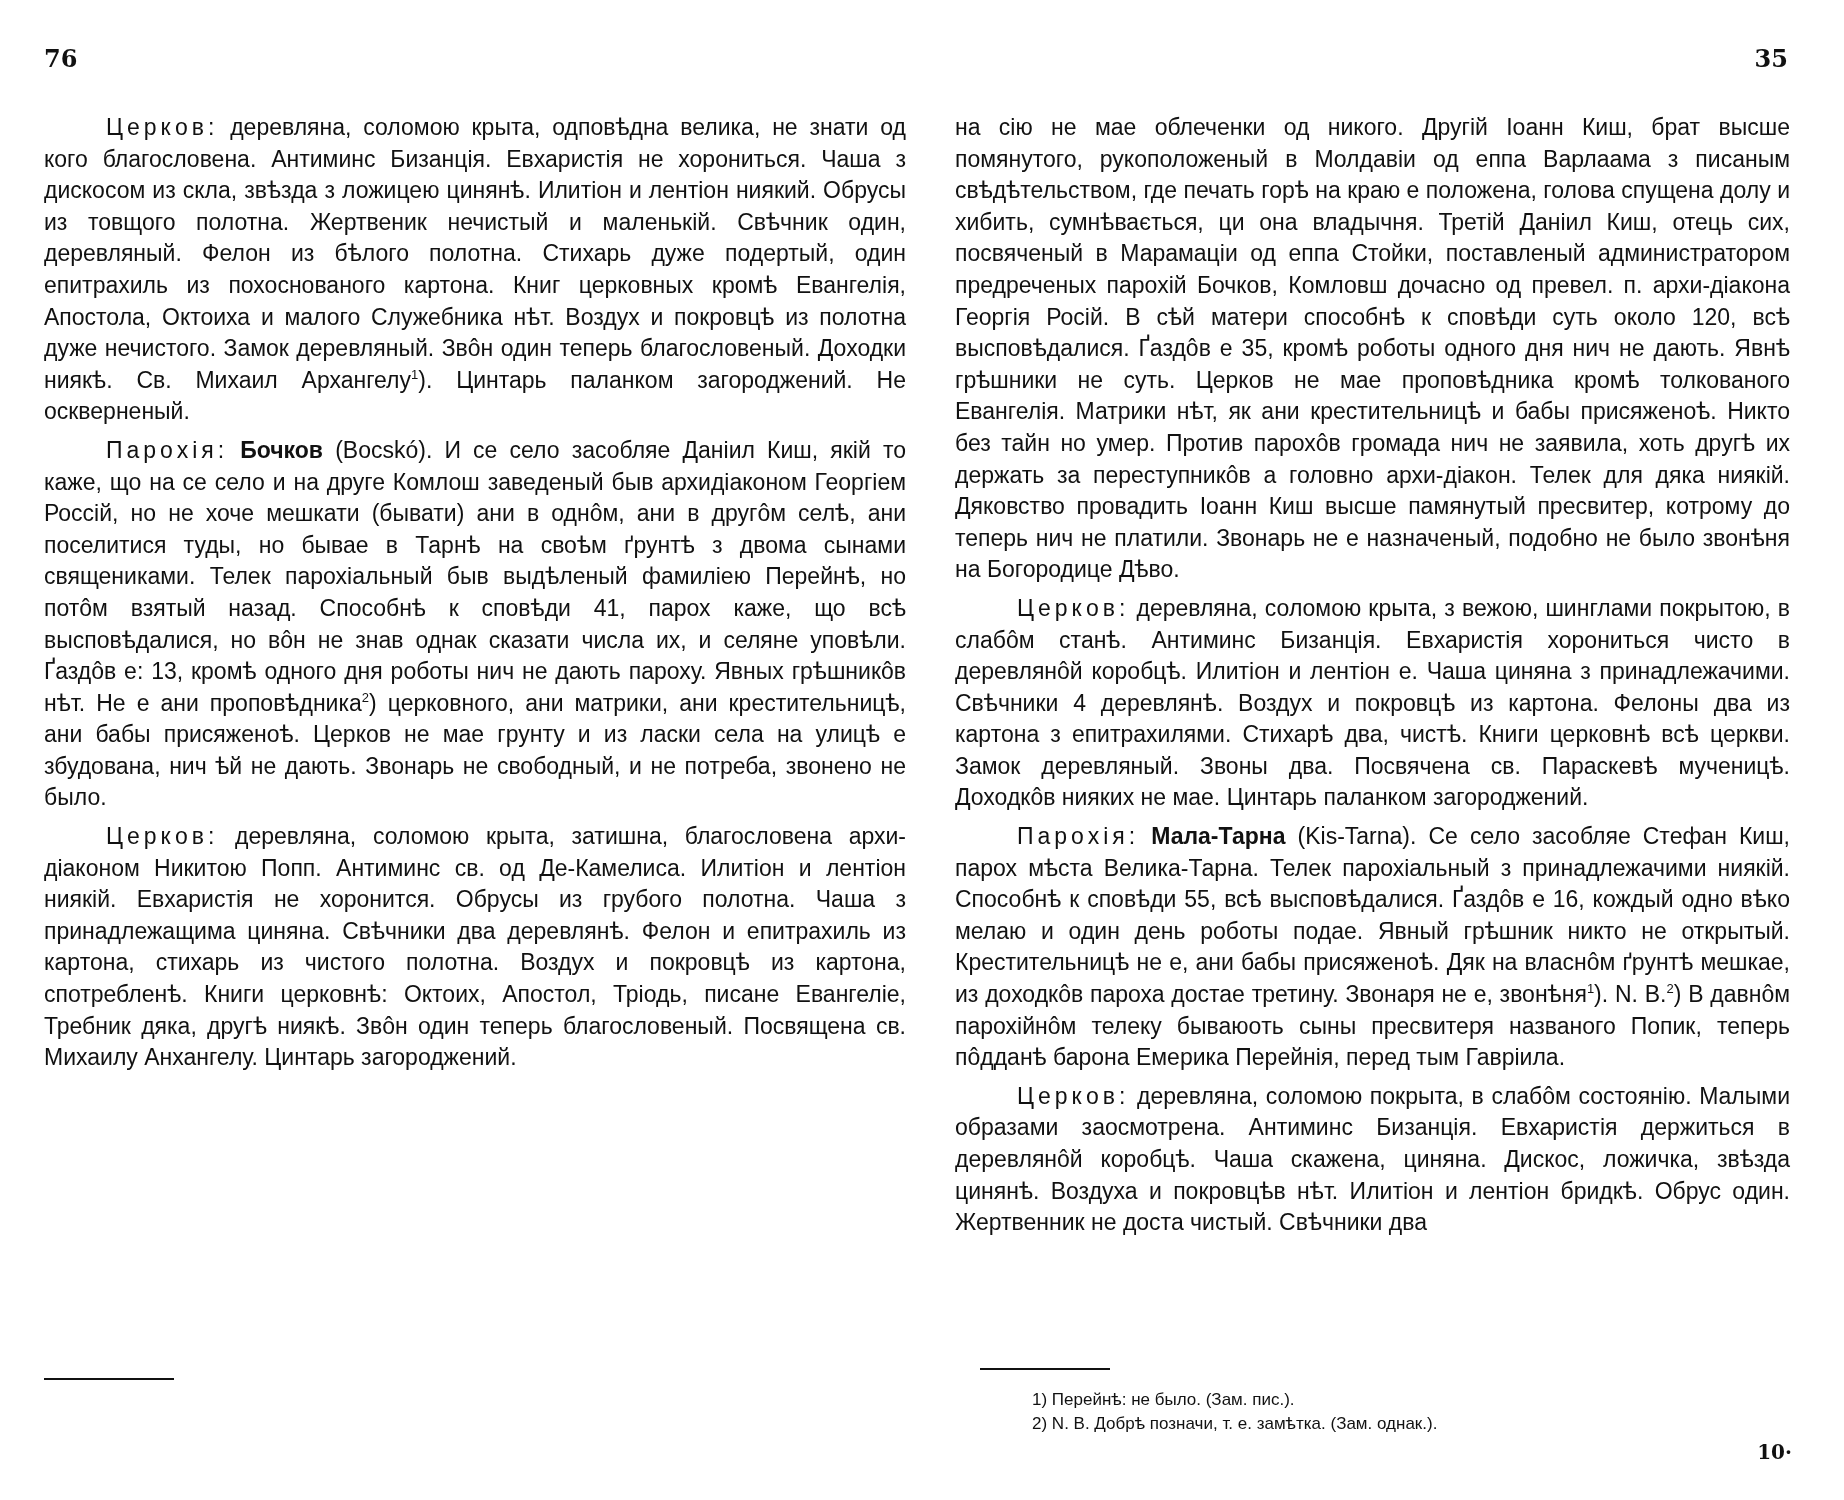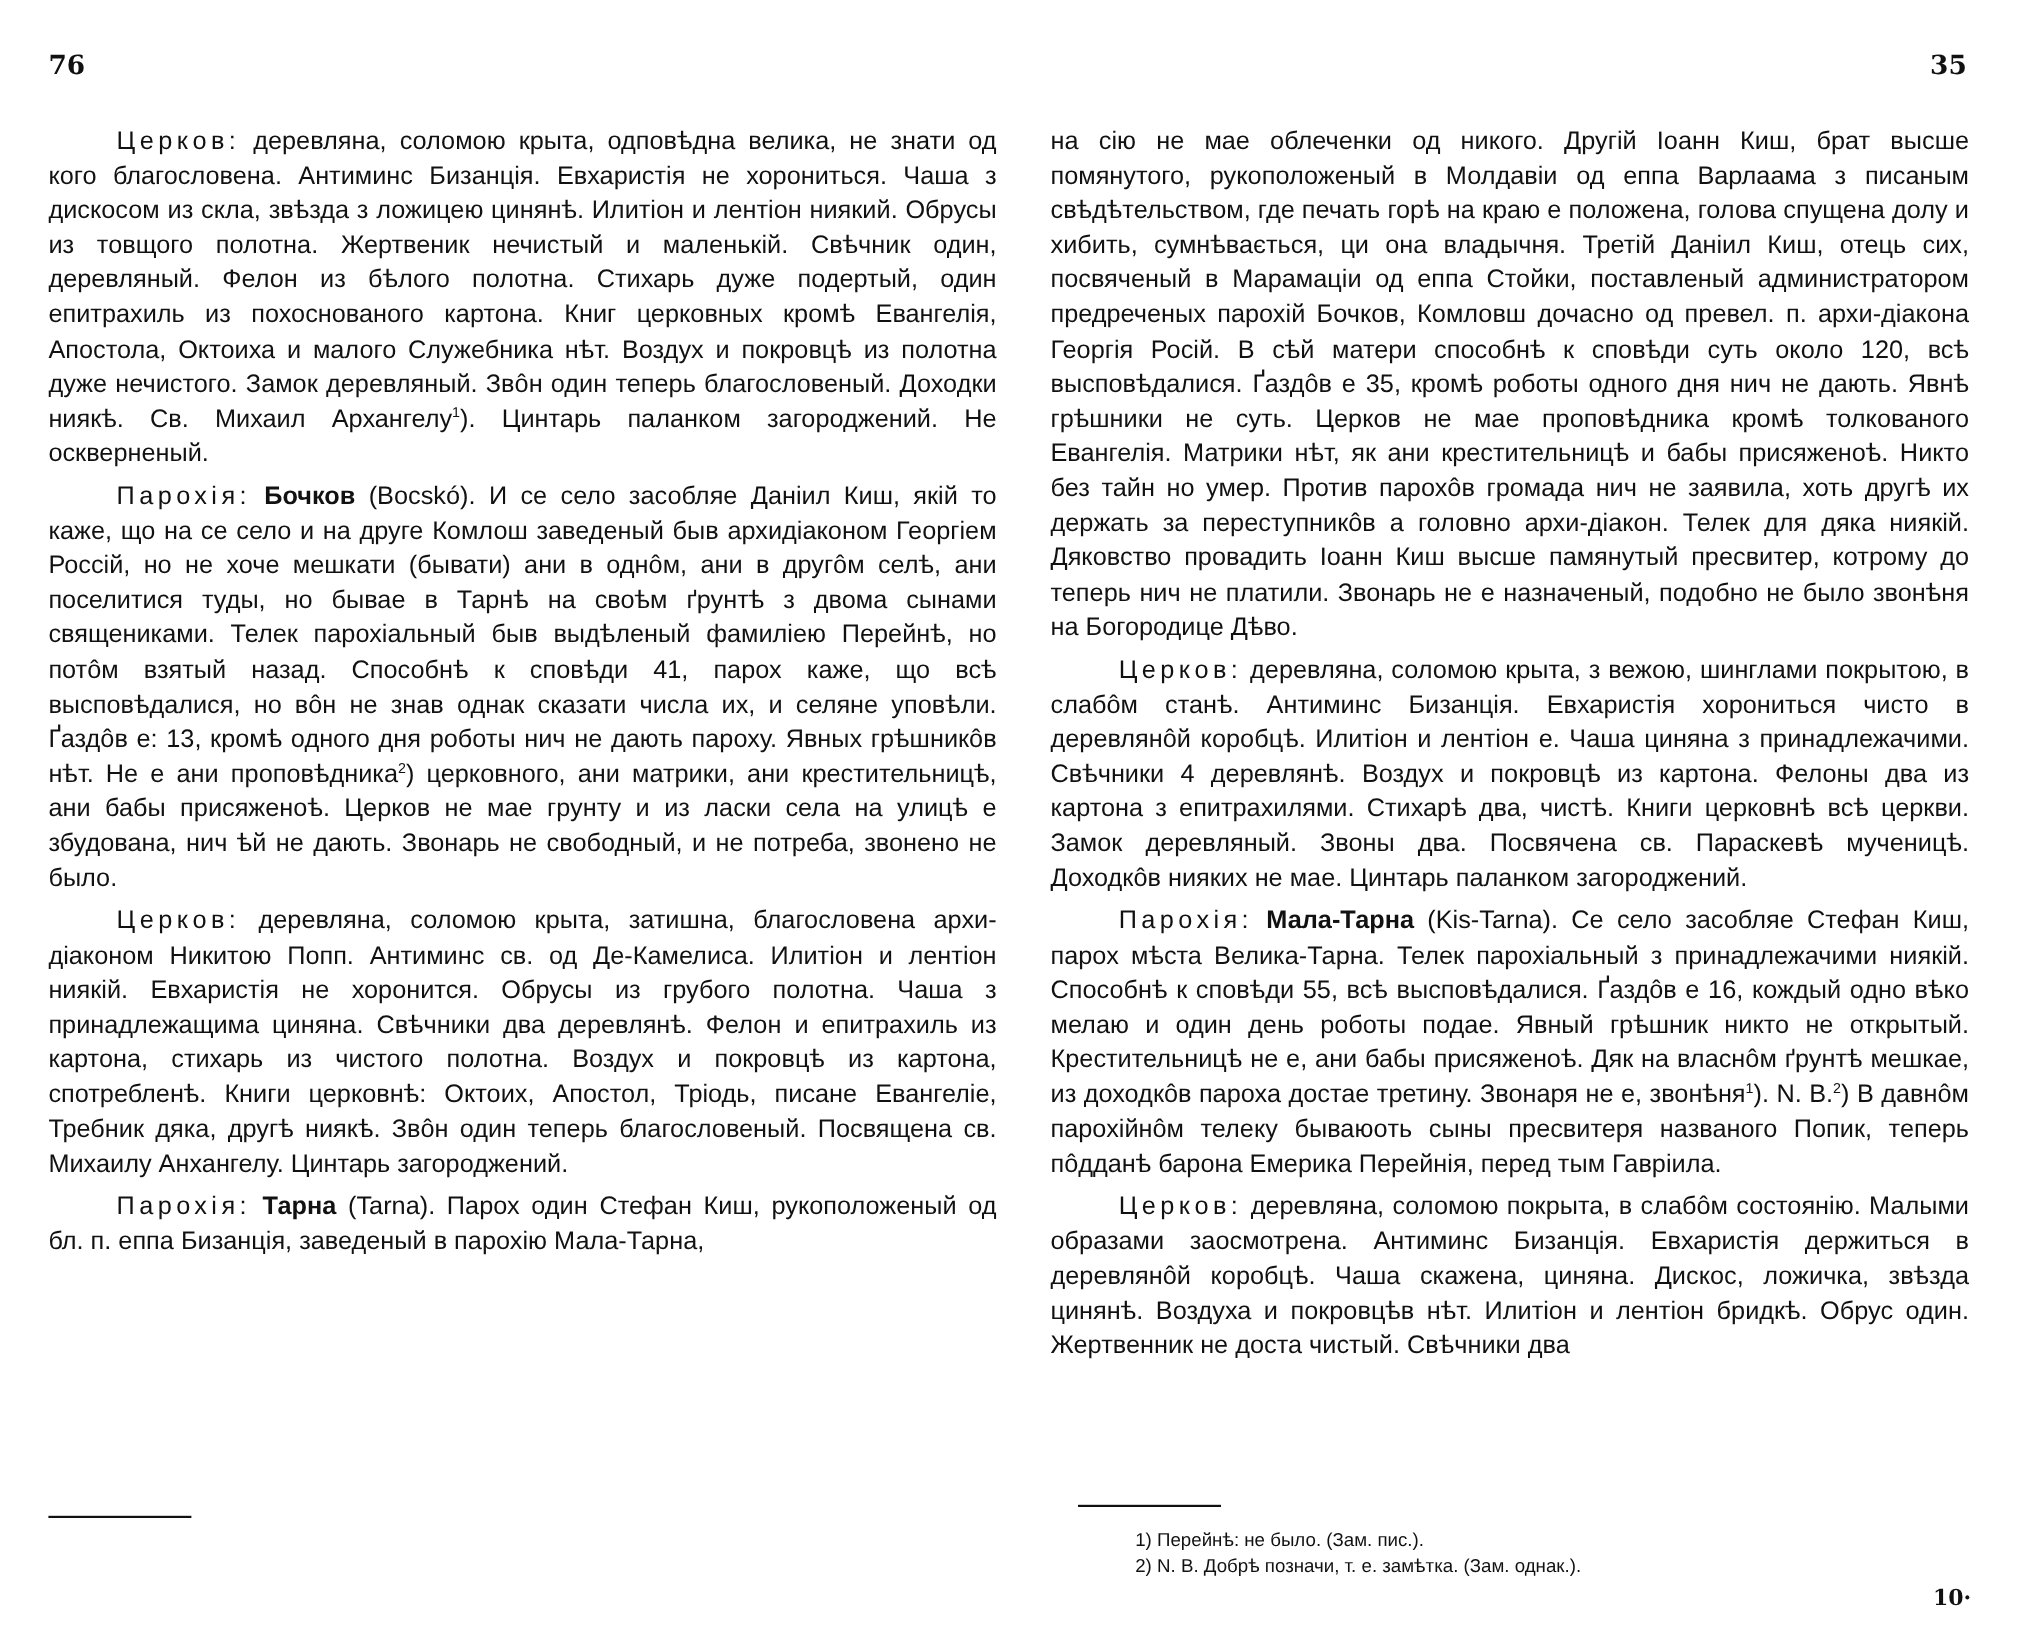--- a/index.html
+++ b/index.html
@@ -35,7 +35,6 @@
     <p class="ind"><span class="spaced">Церков:</span><span> деревляна, соломою крыта, одповѣдна велика, не знати од кого благословена. Антиминс Бизанція. Евхаристія не хорониться. Чаша з дискосом из скла, звѣзда з ложицею цинянѣ. Илитіон и лентіон ниякий. Обрусы из товщого полотна. Жертвеник нечистый и маленькій. Свѣчник один, деревляный. Фелон из бѣлого полотна. Стихарь дуже подертый, один епитрахиль из похоснованого картона. Книг церковных кромѣ Евангелія, Апостола, Октоиха и малого Служебника нѣт. Воздух и покровцѣ из полотна дуже нечистого. Замок деревляный. Звôн один теперь благословеный. Доходки ниякѣ. Св. Михаил Архангелу</span><sup>1</sup><span>). Цинтарь паланком загороджений. Не оскверненый.</span></p>
     <p class="ind"><span class="spaced">Парохія:</span> <span class="b">Бочков</span><span> (Bocskó).</span><span> И се село засобляе Даніил Киш, якій то каже, що на се село и на друге Комлош заведеный быв архидіаконом Георгіем Россій, но не хоче мешкати (бывати) ани в однôм, ани в другôм селѣ, ани поселитися туды, но бывае в Тарнѣ на своѣм ґрунтѣ з двома сынами священиками. Телек парохіальный быв выдѣленый фамиліею Перейнѣ, но потôм взятый назад. Способнѣ к сповѣди 41, парох каже, що всѣ высповѣдалися, но вôн не знав однак сказати числа их, и селяне уповѣли. Ґаздôв е: 13, кромѣ одного дня роботы нич не дають пароху. Явных грѣшникôв нѣт. Не е ани проповѣдника</span><sup>2</sup><span>) церковного, ани матрики, ани крестительницѣ, ани бабы присяженоѣ. Церков не мае грунту и из ласки села на улицѣ е збудована, нич ѣй не дають. Звонарь не свободный, и не потреба, звонено не было.</span></p>
     <p class="ind"><span class="spaced">Церков:</span><span> деревляна, соломою крыта, затишна, благословена архи-діаконом Никитою Попп. Антиминс св. од Де-Камелиса. Илитіон и лентіон ниякій. Евхаристія не хоронится. Обрусы из грубого полотна. Чаша з принадлежащима цинянa. Свѣчники два деревлянѣ. Фелон и епитрахиль из картона, стихарь из чистого полотна. Воздух и покровцѣ из картона, спотребленѣ. Книги церковнѣ: Октоих, Апостол, Тріодь, писане Евангеліе, Требник дяка, другѣ ниякѣ. Звôн один теперь благословеный. Посвящена св. Михаилу Анхангелу. Цинтарь загороджений.</span></p>
-    <p class="ind"><span class="spaced">Парохія:</span> <span class="b">Тарна</span><span> (Tarna).</span><span> Парох один Стефан Киш, рукоположеный од бл. п. еппа Бизанція, заведеный в парохію Мала-Тарна,</span></p>
   </div>
   <div class="rule"></div>
 </div>

